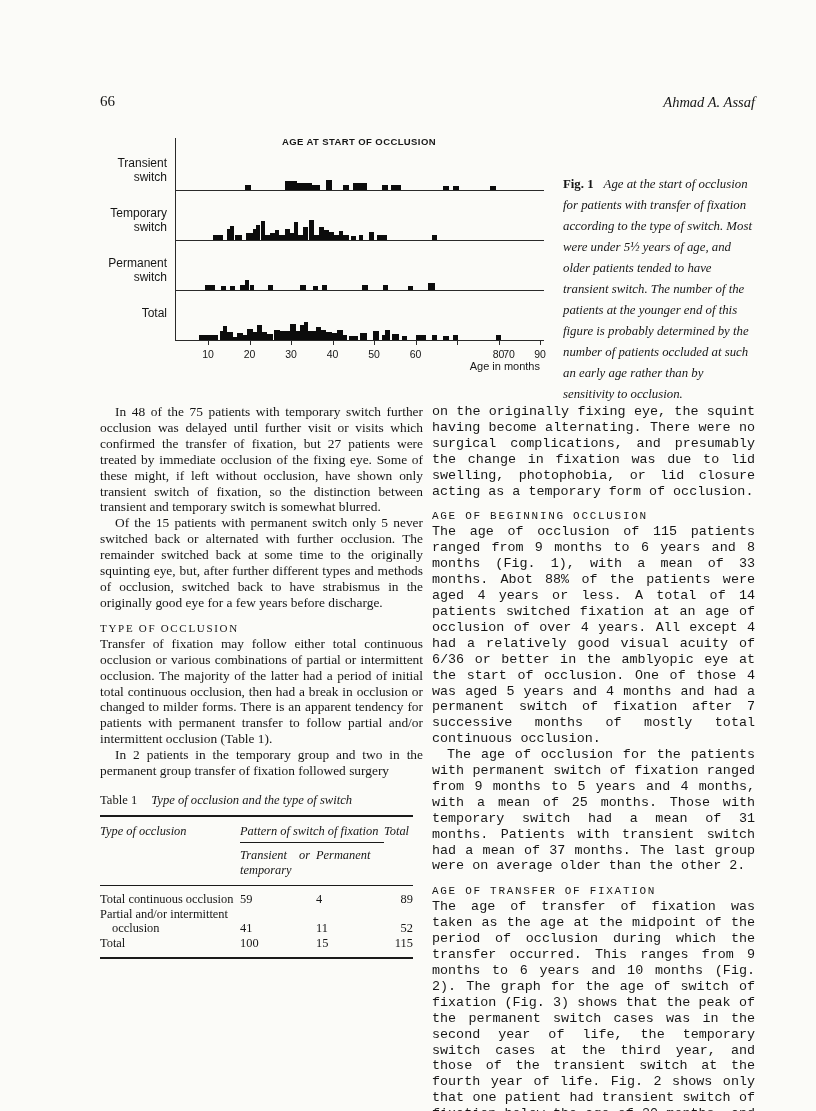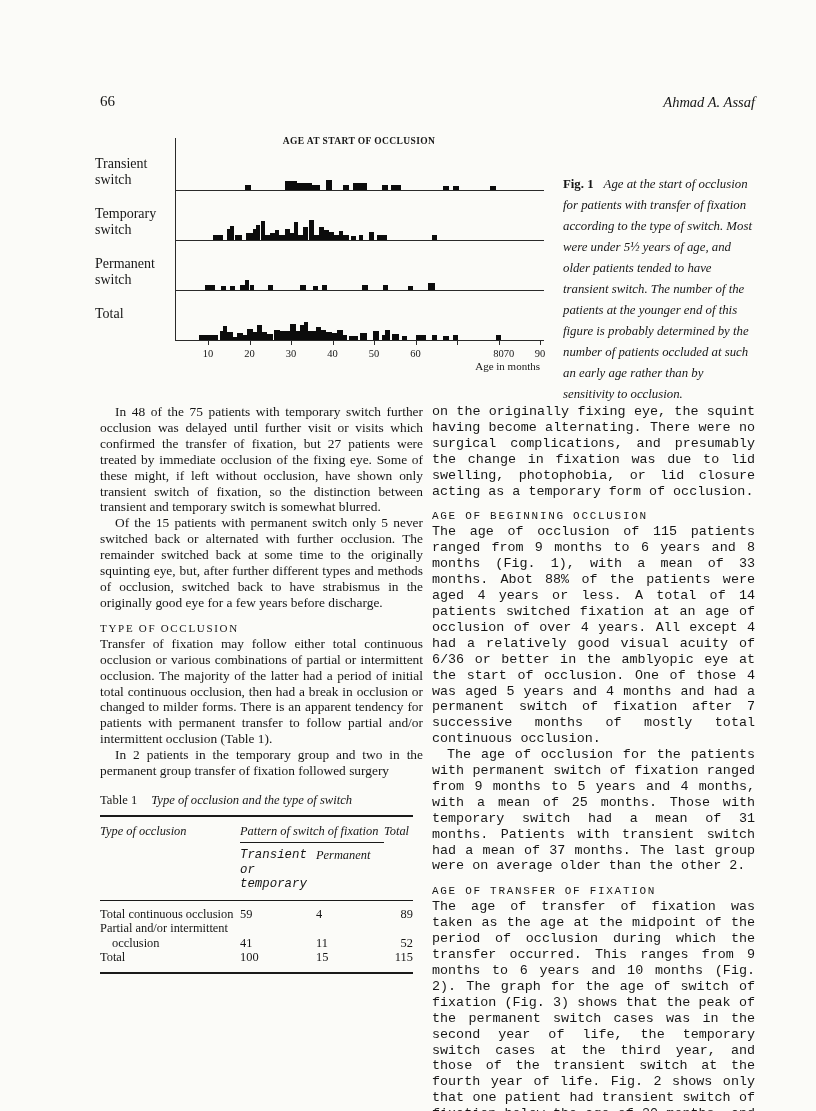--- a/index.html
+++ b/index.html
@@ -14,7 +14,7 @@
 
   
   .figure{position:absolute;left:95px;top:130px;width:465px;height:260px;
-    font-family:Liberation Serif, serif;}
+    font-family:Liberation Sans, sans-serif;}
   .fig-title{position:absolute;left:80px;top:6px;width:368px;text-align:center;
     font-size:9.5px;letter-spacing:.4px;font-weight:bold;}
   .strip-label{position:absolute;width:72px;font-size:14px;}

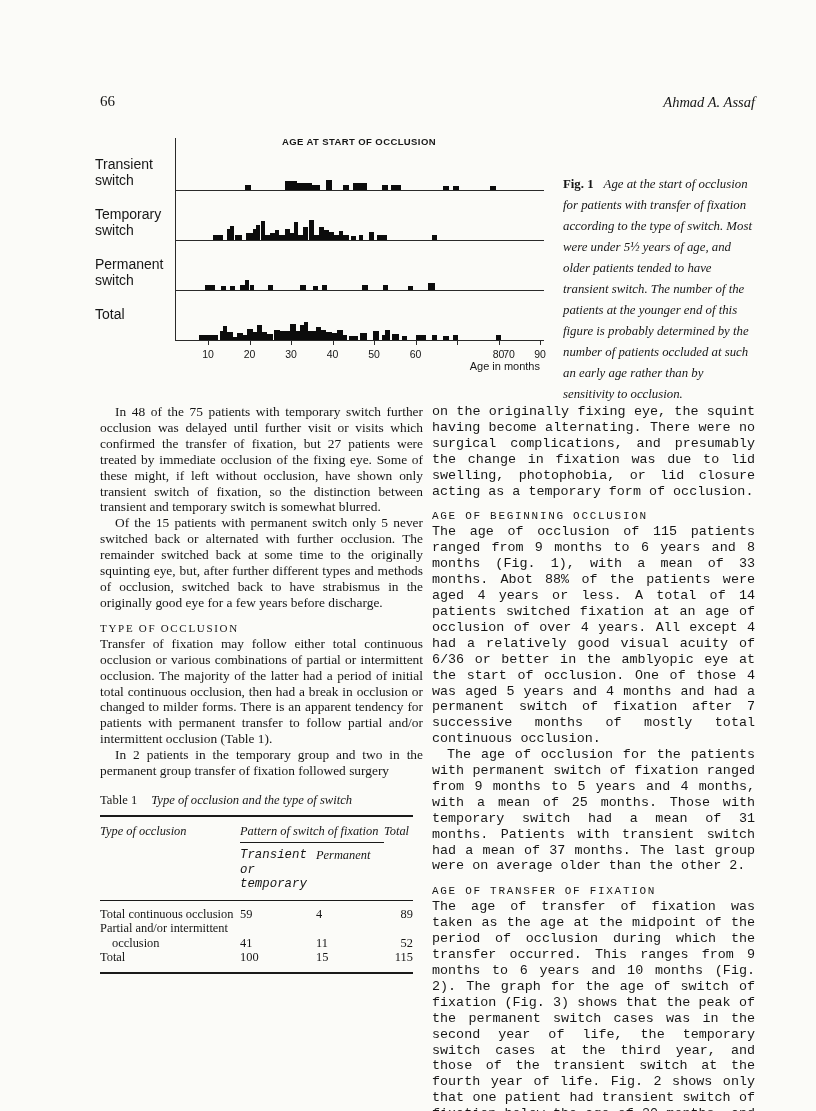--- a/index.html
+++ b/index.html
@@ -17,7 +17,7 @@
     font-family:Liberation Sans, sans-serif;}
   .fig-title{position:absolute;left:80px;top:6px;width:368px;text-align:center;
     font-size:9.5px;letter-spacing:.4px;font-weight:bold;}
-  .strip-label{position:absolute;width:72px;font-size:14px;}
+  .strip-label{position:absolute;width:72px;text-align:right;font-size:12px;}
   .axis-v{position:absolute;background:#2a2a2a;width:1px;}
   .baseline{position:absolute;background:#2a2a2a;height:1px;}
   .bar{position:absolute;background:#0c0c0c;}

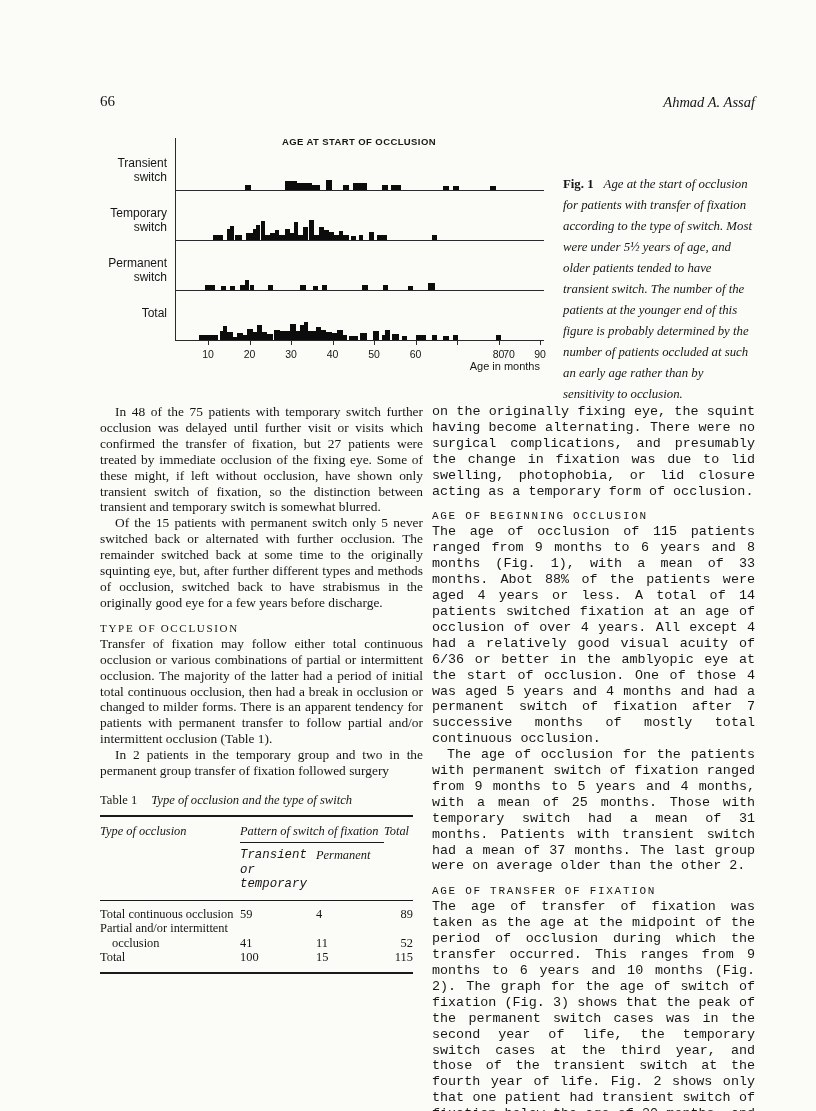--- a/index.html
+++ b/index.html
@@ -208,7 +208,7 @@
       <div class="group-rule"></div>
       <div class="tbl-subrow">
         <div class="cell"></div>
-        <div class="cell" style="width: 70px; font-family: Liberation Mono, monospace;">Transient or temporary</div>
+        <div class="cell" style="width: 70px;">Transient or temporary</div>
         <div class="cell">Permanent</div>
       </div>
       <div class="tbl-bodyrule"></div>

